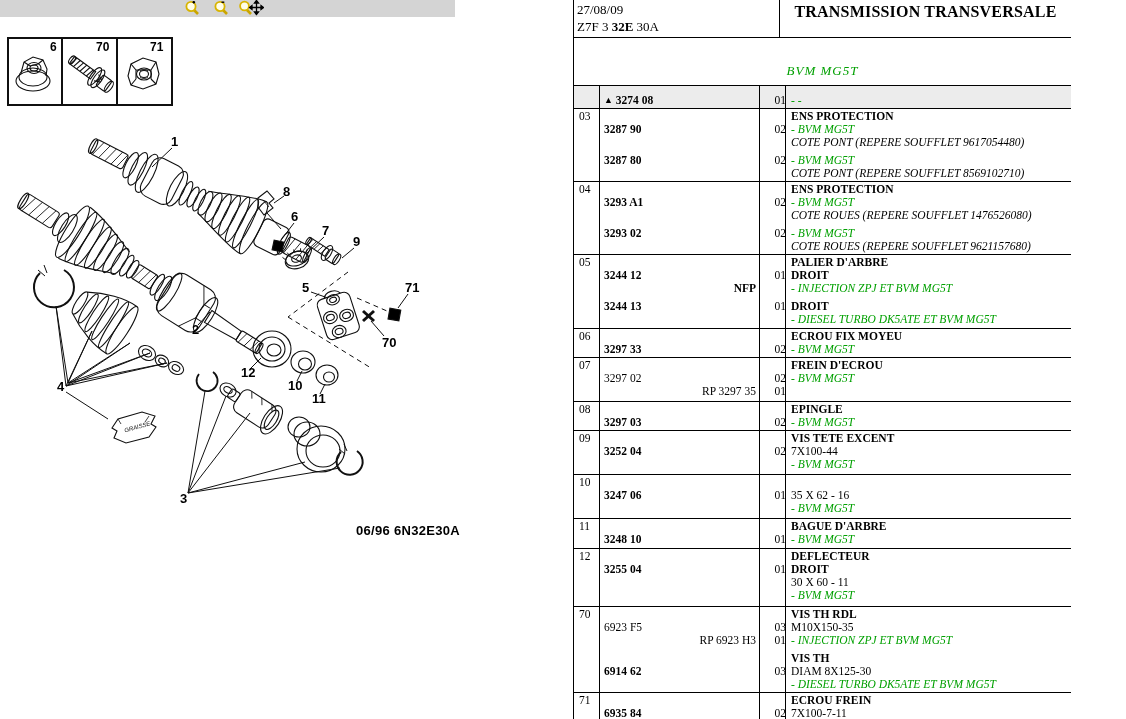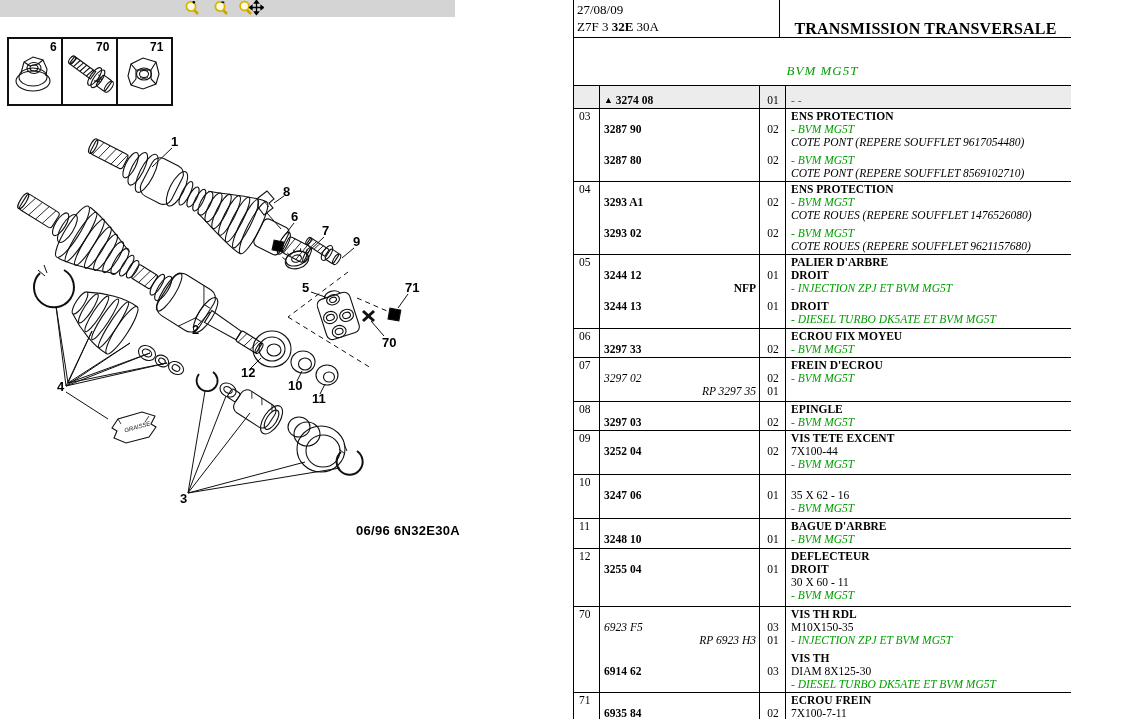--- a/index.html
+++ b/index.html
@@ -16,7 +16,7 @@
   #right-pane{position:absolute;left:573px;top:0;width:498px;height:719px;border-left:1px solid #000;box-sizing:border-box;background:#fff;}
   #hdr{height:38px;border-bottom:1px solid #000;box-sizing:border-box;display:flex;}
   #hdr-left{width:206px;border-right:1px solid #000;box-sizing:border-box;padding:1px 0 0 3px;font-size:13px;line-height:17px;}
-  #hdr-right{flex:1;text-align:center;font-weight:bold;font-size:16px;padding-top:20px;letter-spacing:.2px;}
+  #hdr-right{flex:1;text-align:center;font-weight:bold;font-size:16px;padding-top:3px;letter-spacing:.2px;}
   #band{height:28px;border-bottom:1px solid #000;box-sizing:border-box;text-align:center;
         font-style:italic;font-size:13px;letter-spacing:1px;line-height:26px;margin-top:20px;}
   .green{color:#00a000;}

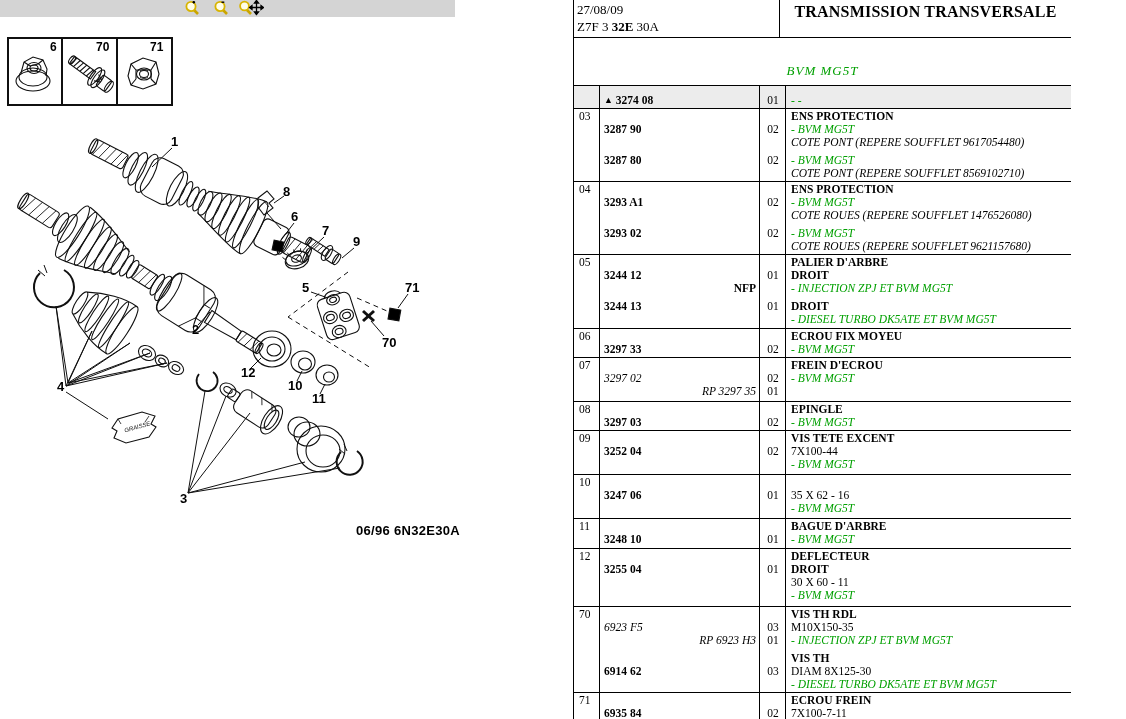--- a/index.html
+++ b/index.html
@@ -28,7 +28,7 @@
   .c-ref{width:26px;box-sizing:border-box;padding-left:5px;flex:none;}
   .c-part{width:160px;box-sizing:border-box;padding-left:4px;flex:none;}
   .c-part.right{text-align:right;padding-right:4px;}
-  .c-qty{width:26px;box-sizing:border-box;text-align:center;flex:none;}
+  .c-qty{width:26px;box-sizing:border-box;text-align:right;flex:none;}
   .c-desc{flex:1;box-sizing:border-box;padding-left:5px;overflow:hidden;white-space:nowrap;}
   .p-bold{font-weight:bold;}
   .p-ital{font-style:italic;}

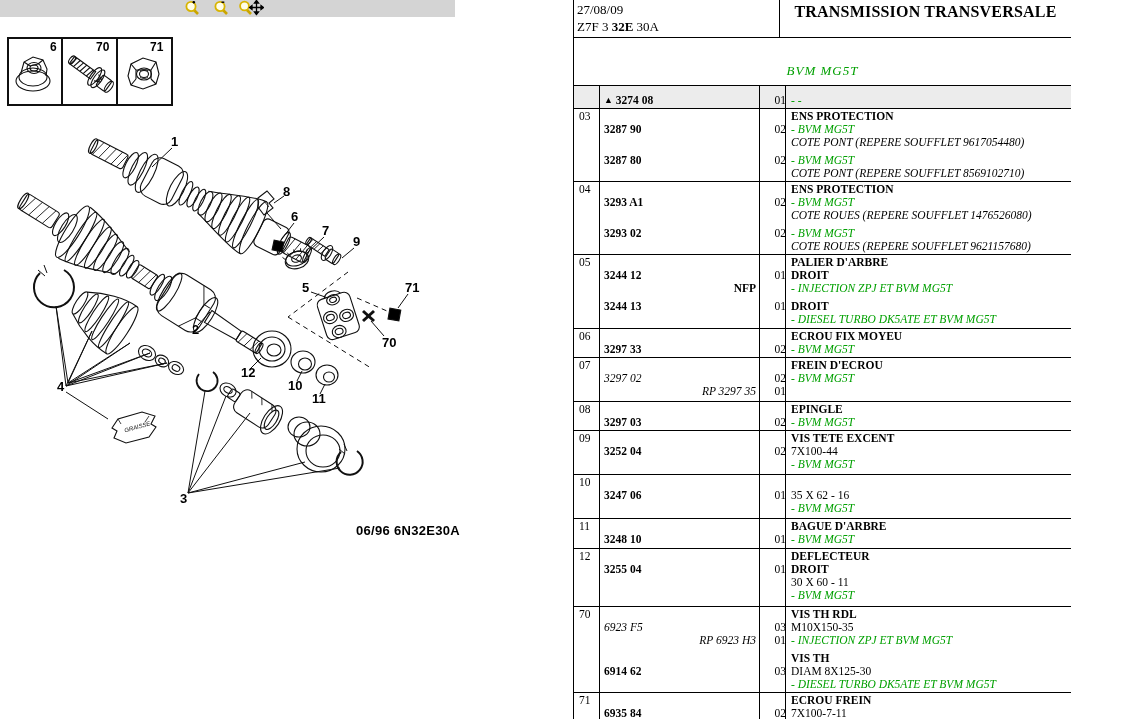--- a/index.html
+++ b/index.html
@@ -31,7 +31,7 @@
   .c-qty{width:26px;box-sizing:border-box;text-align:right;flex:none;}
   .c-desc{flex:1;box-sizing:border-box;padding-left:5px;overflow:hidden;white-space:nowrap;}
   .p-bold{font-weight:bold;}
-  .p-ital{font-style:italic;}
+  .p-ital{}
   .d-bold{font-weight:bold;}
   .d-ital{font-style:italic;}
   .d-green{color:#00a000;font-style:italic;}

